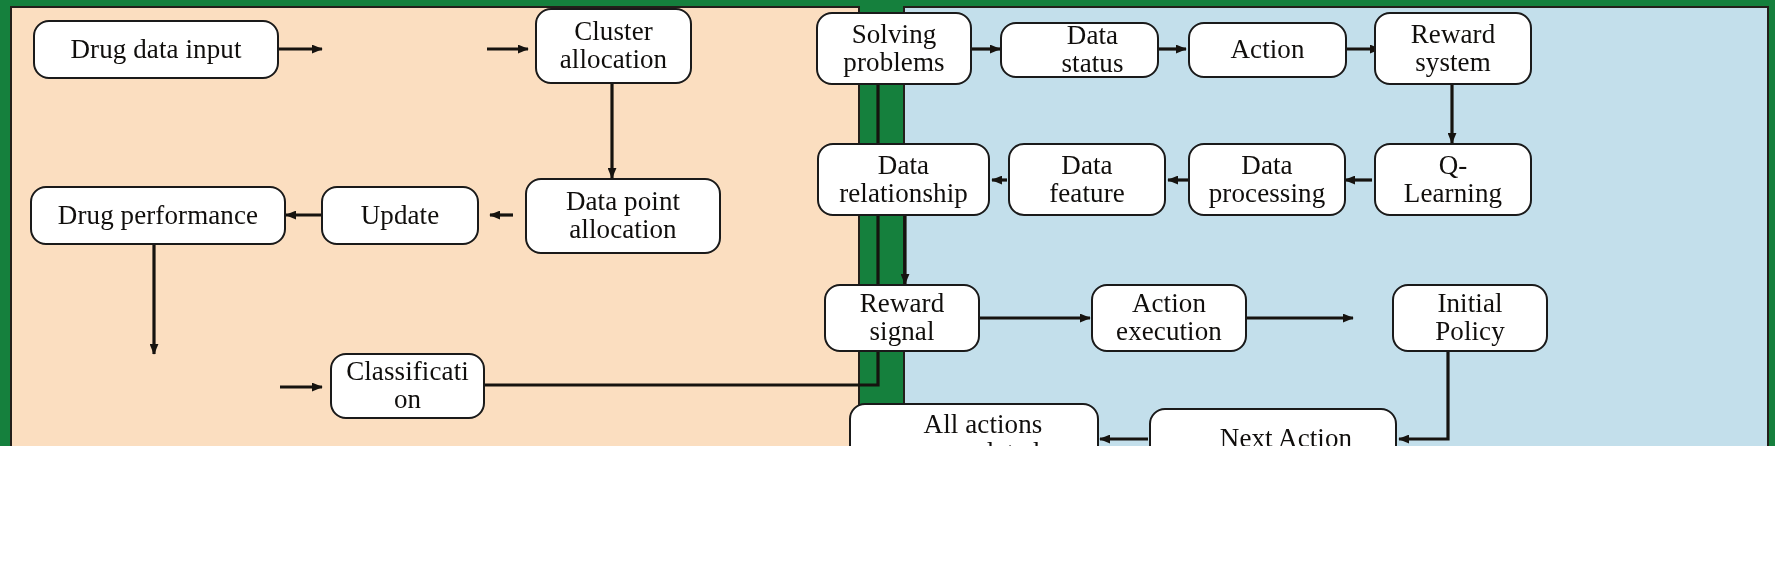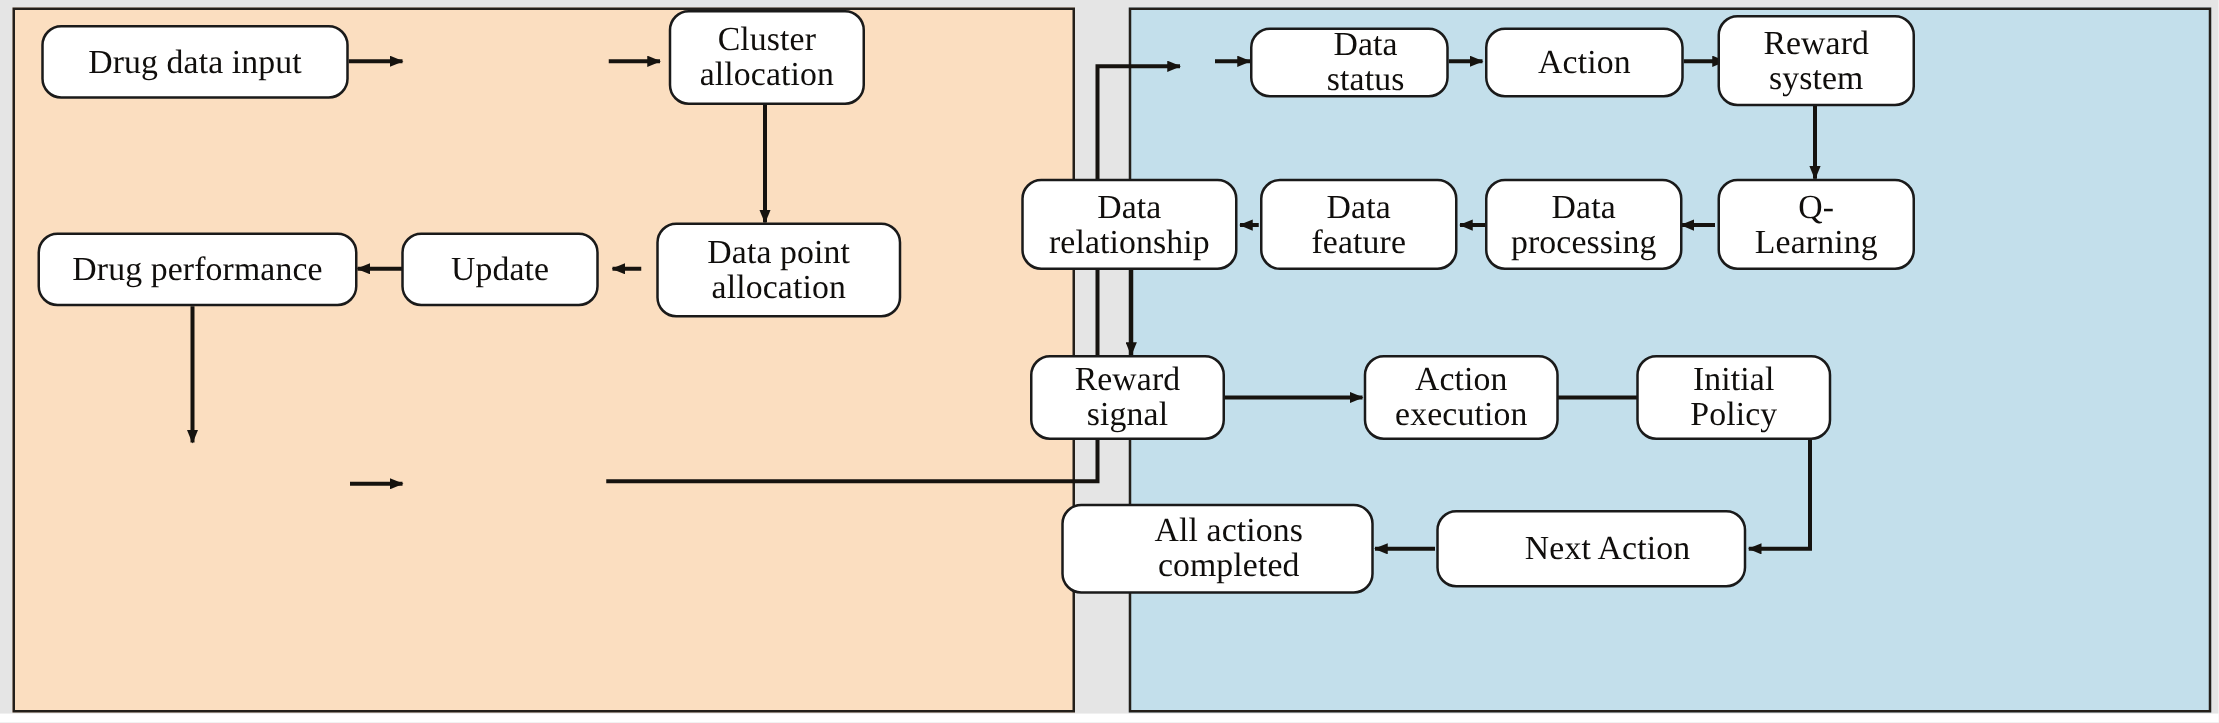--- a/index.html
+++ b/index.html
@@ -13,8 +13,8 @@
   #canvas {
     position: relative;
     width: 1775px;
-    height: 571px;
-    background: #e5e5e5;
+    height: 446px;
+    background: #15803d;
     overflow: hidden;
   }
   .panel {

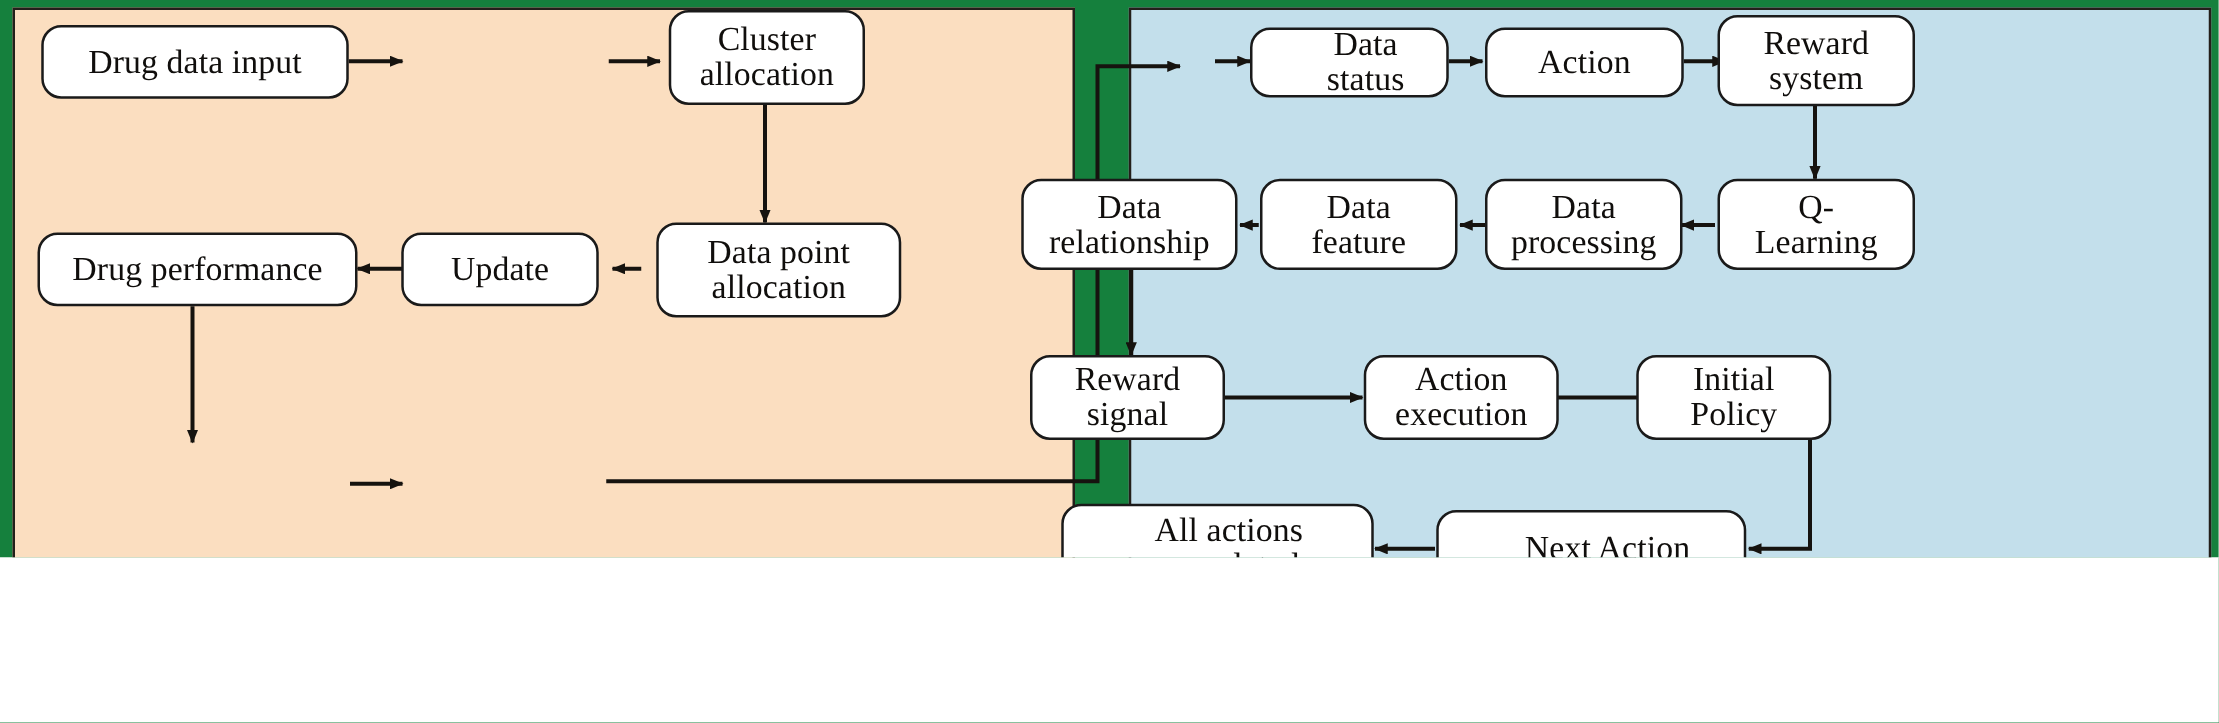--- a/index.html
+++ b/index.html
@@ -125,6 +125,10 @@
 
 
 
+  <div class="node" style="left:816px; top:12px;  width:156px; height:73px;">
+    <span>Solving
+problems</span>
+  </div>
 
   <div class="node" style="left:1000px; top:22px; width:159px; height:56px;padding-left:32px;">
     <span>Data status</span>

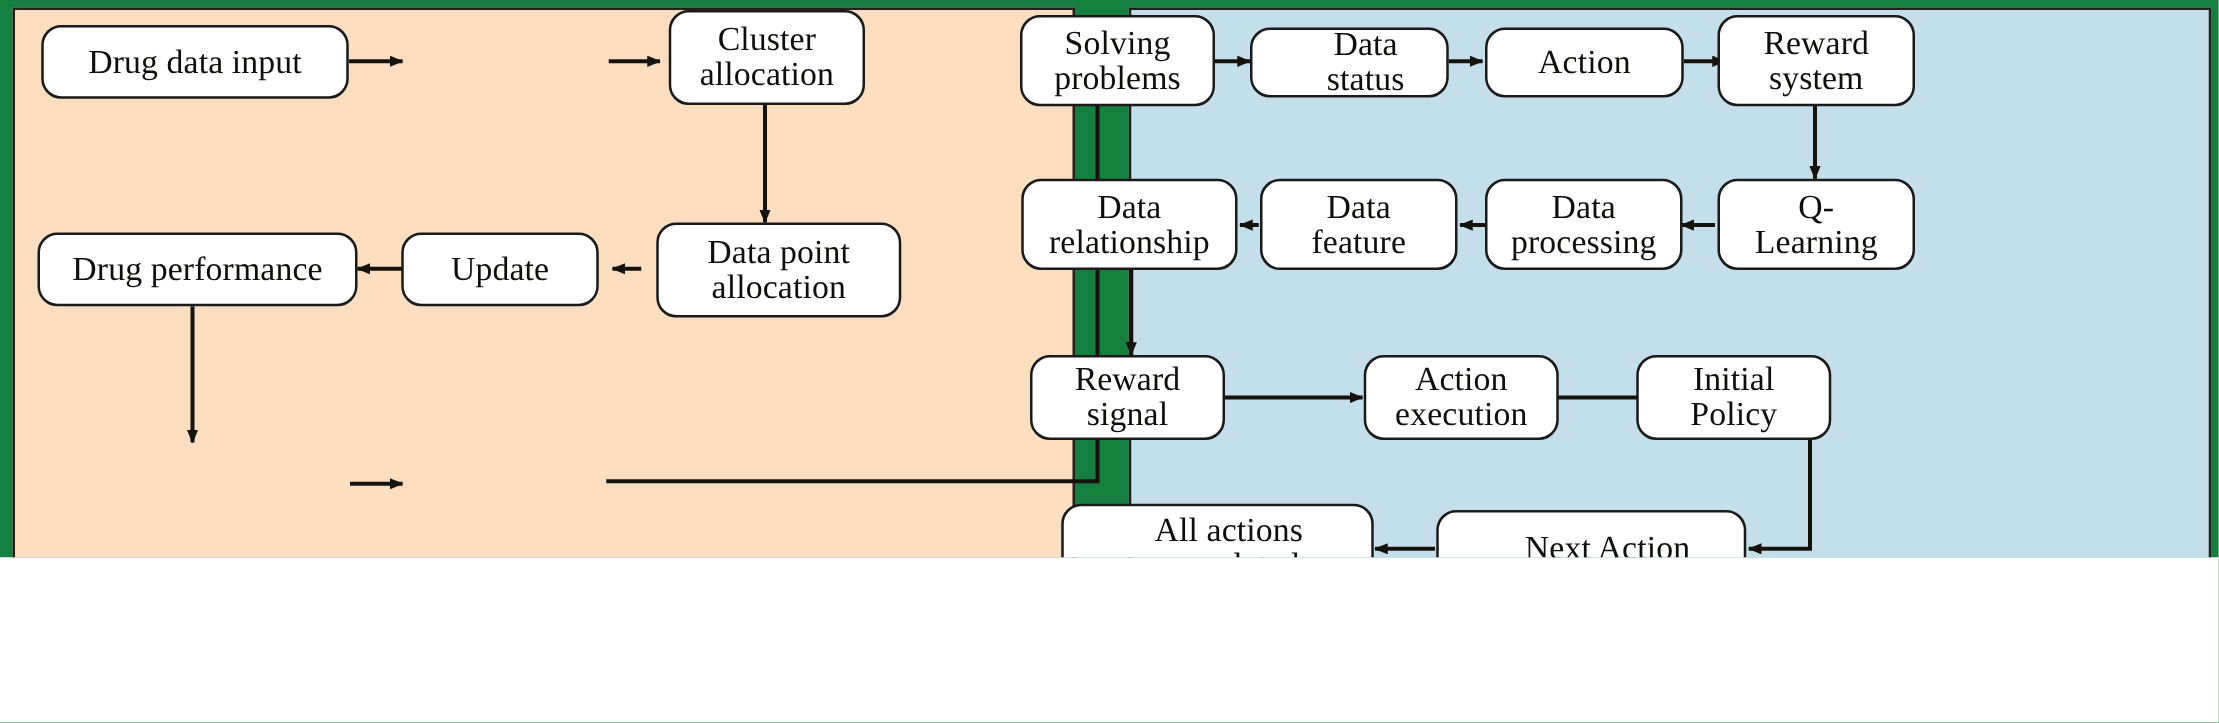--- a/index.html
+++ b/index.html
@@ -173,7 +173,7 @@
 execution</span>
   </div>
 
-  <div class="node" style="left:1309px; top:284px; width:156px; height:68px;">
+  <div class="node" style="left:1392px; top:284px; width:156px; height:68px;">
     <span>Initial
 Policy</span>
   </div>

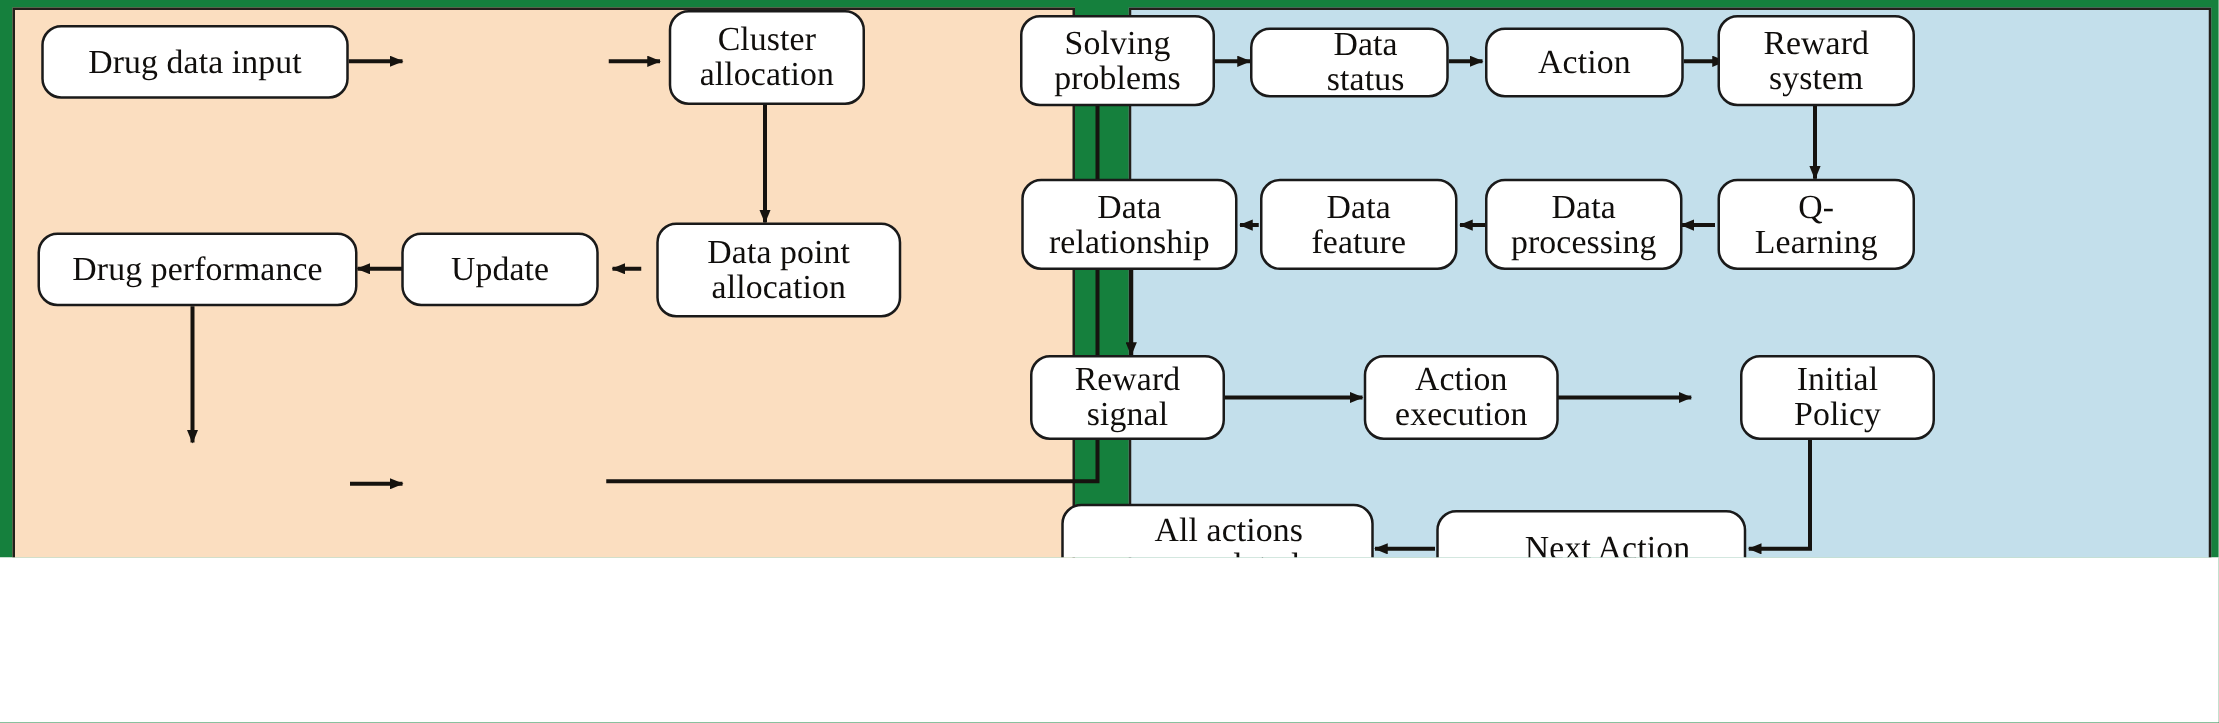--- a/index.html
+++ b/index.html
@@ -124,6 +124,10 @@
   </div>
 
 
+  <div class="node" style="left:330px; top:353px; width:155px; height:66px;">
+    <span>Classificati
+on</span>
+  </div>
 
   <div class="node" style="left:816px; top:12px;  width:156px; height:73px;">
     <span>Solving

